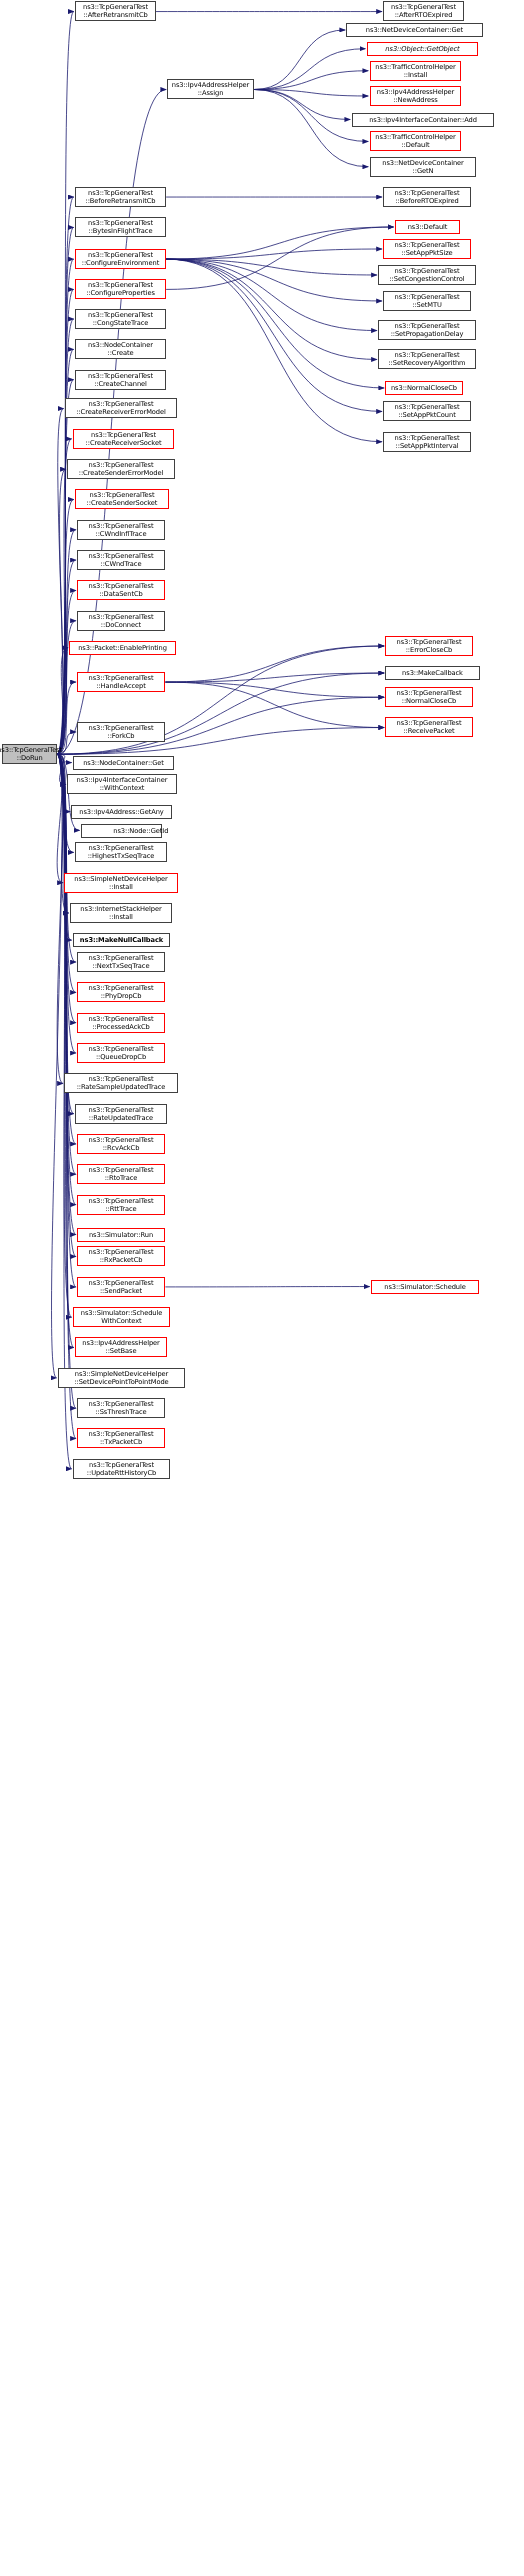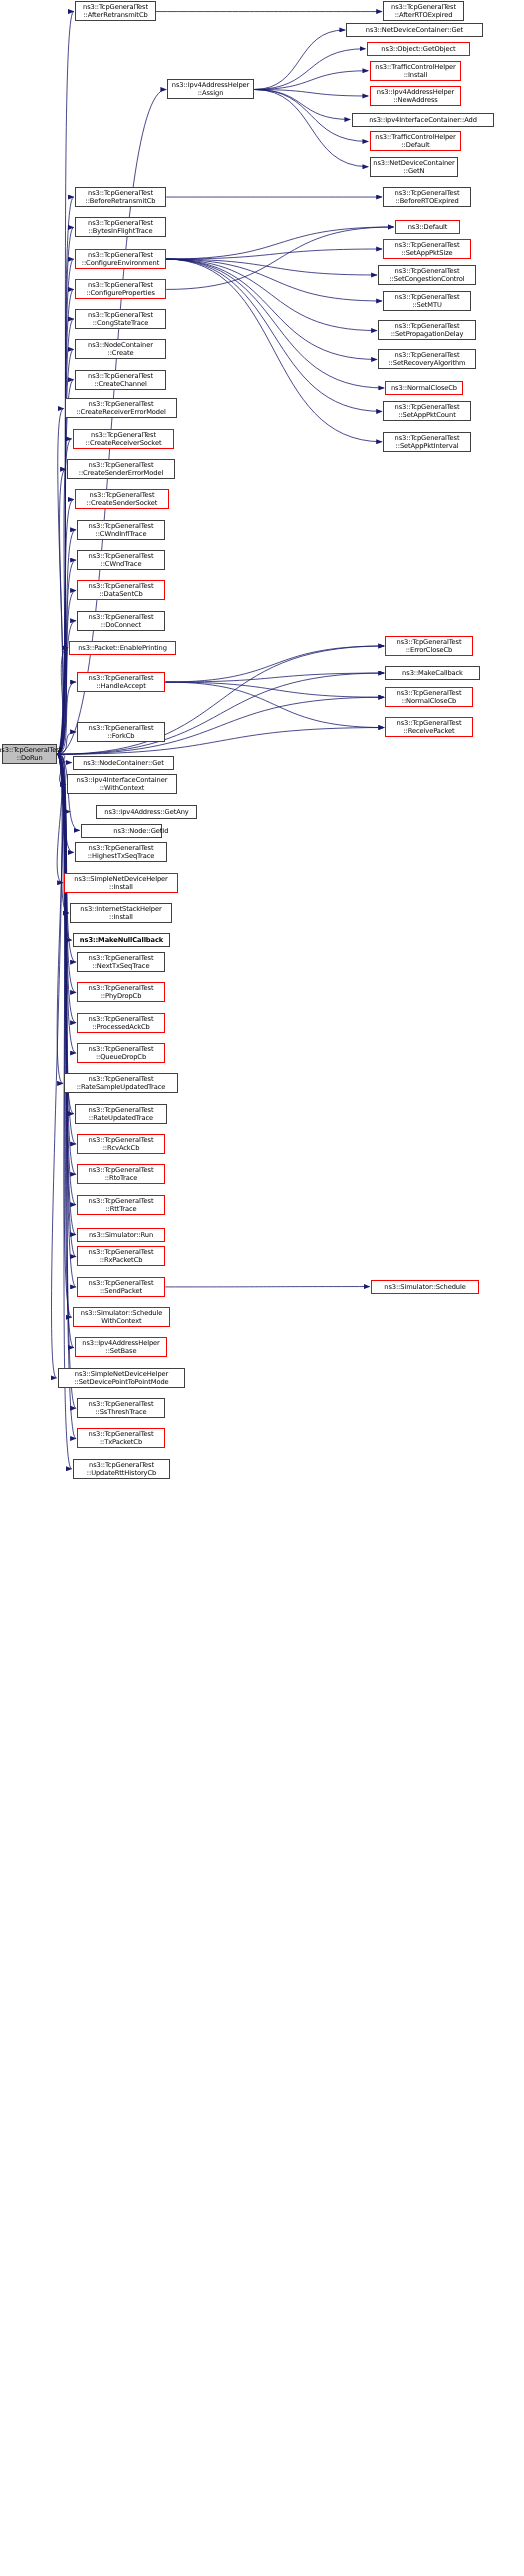--- a/index.html
+++ b/index.html
@@ -103,7 +103,7 @@
       <div class="node" style="left: 383px; top: 1.4px; width: 81px; height: 20px;">ns3::TcpGeneralTest
 ::AfterRTOExpired</div>
       <div class="node" style="left: 346px; top: 23px; width: 137px; height: 13.7px;">ns3::NetDeviceContainer::Get</div>
-      <div class="node red" style="left: 367px; top: 42px; width: 103px; height: 13.7px;">ns3::Object::GetObject</div>
+      <div class="node red" style="left: 367px; top: 42px; width: 111px; height: 13.7px; font-style: italic;">ns3::Object::GetObject</div>
       <div class="node red" style="left: 370px; top: 61px; width: 91px; height: 20px;">ns3::TrafficControlHelper
 ::Install</div>
       <div class="node red" style="left: 370px; top: 86px; width: 91px; height: 20px;">ns3::Ipv4AddressHelper

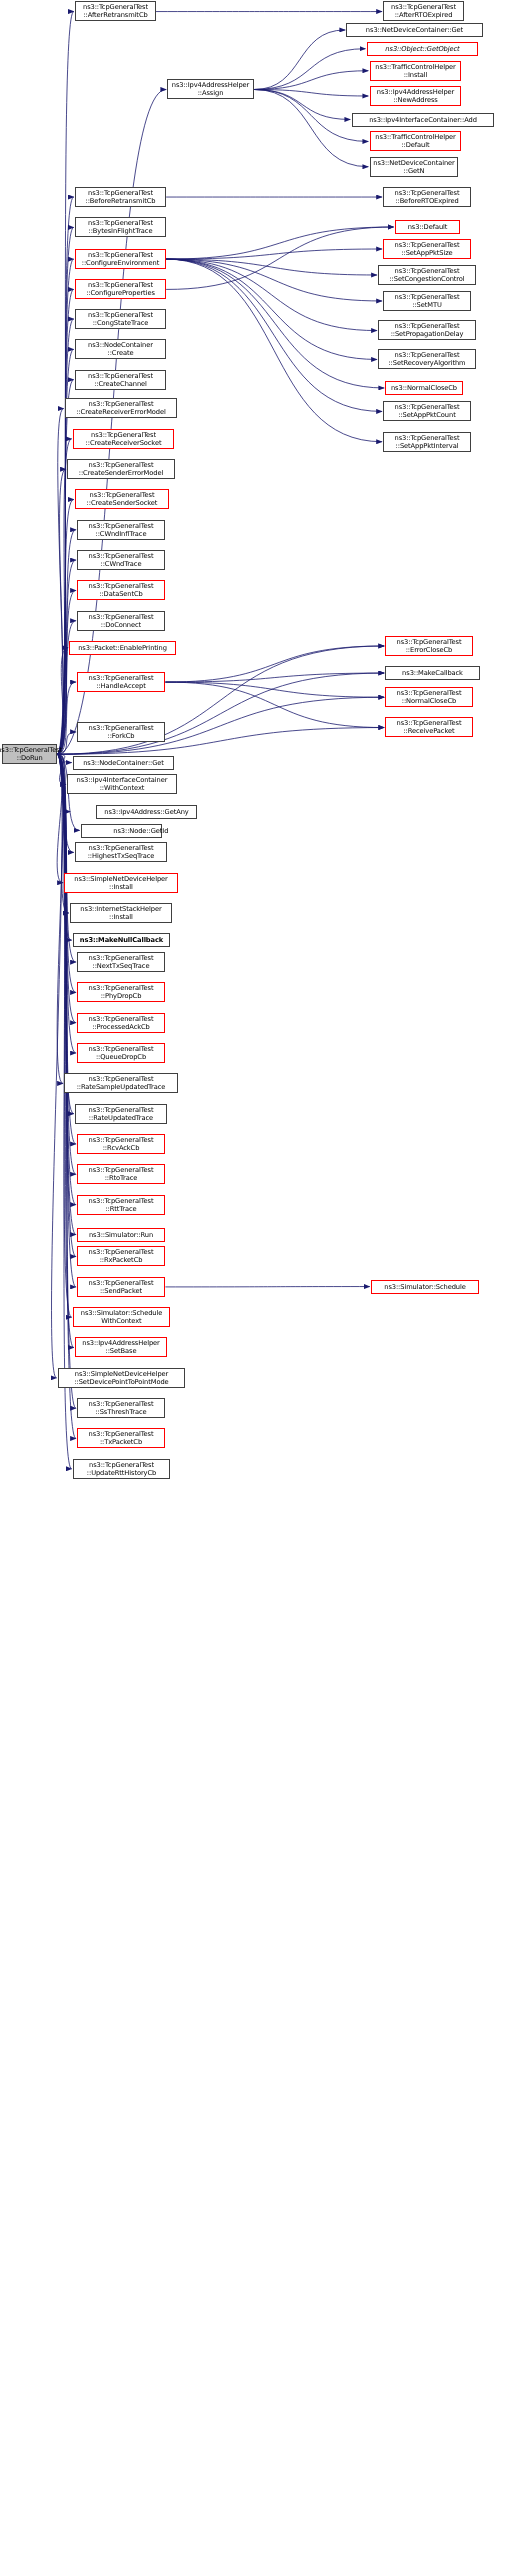--- a/index.html
+++ b/index.html
@@ -111,7 +111,7 @@
       <div class="node" style="left: 352px; top: 113px; width: 142px; height: 13.7px;">ns3::Ipv4InterfaceContainer::Add</div>
       <div class="node red" style="left: 370px; top: 131px; width: 91px; height: 20px;">ns3::TrafficControlHelper
 ::Default</div>
-      <div class="node" style="left: 370px; top: 157px; width: 88px; height: 20px;">ns3::NetDeviceContainer
+      <div class="node" style="left: 370px; top: 157px; width: 106px; height: 20px;">ns3::NetDeviceContainer
 ::GetN</div>
       <div class="node" style="left: 167px; top: 79px; width: 87px; height: 20px;">ns3::Ipv4AddressHelper
 ::Assign</div>

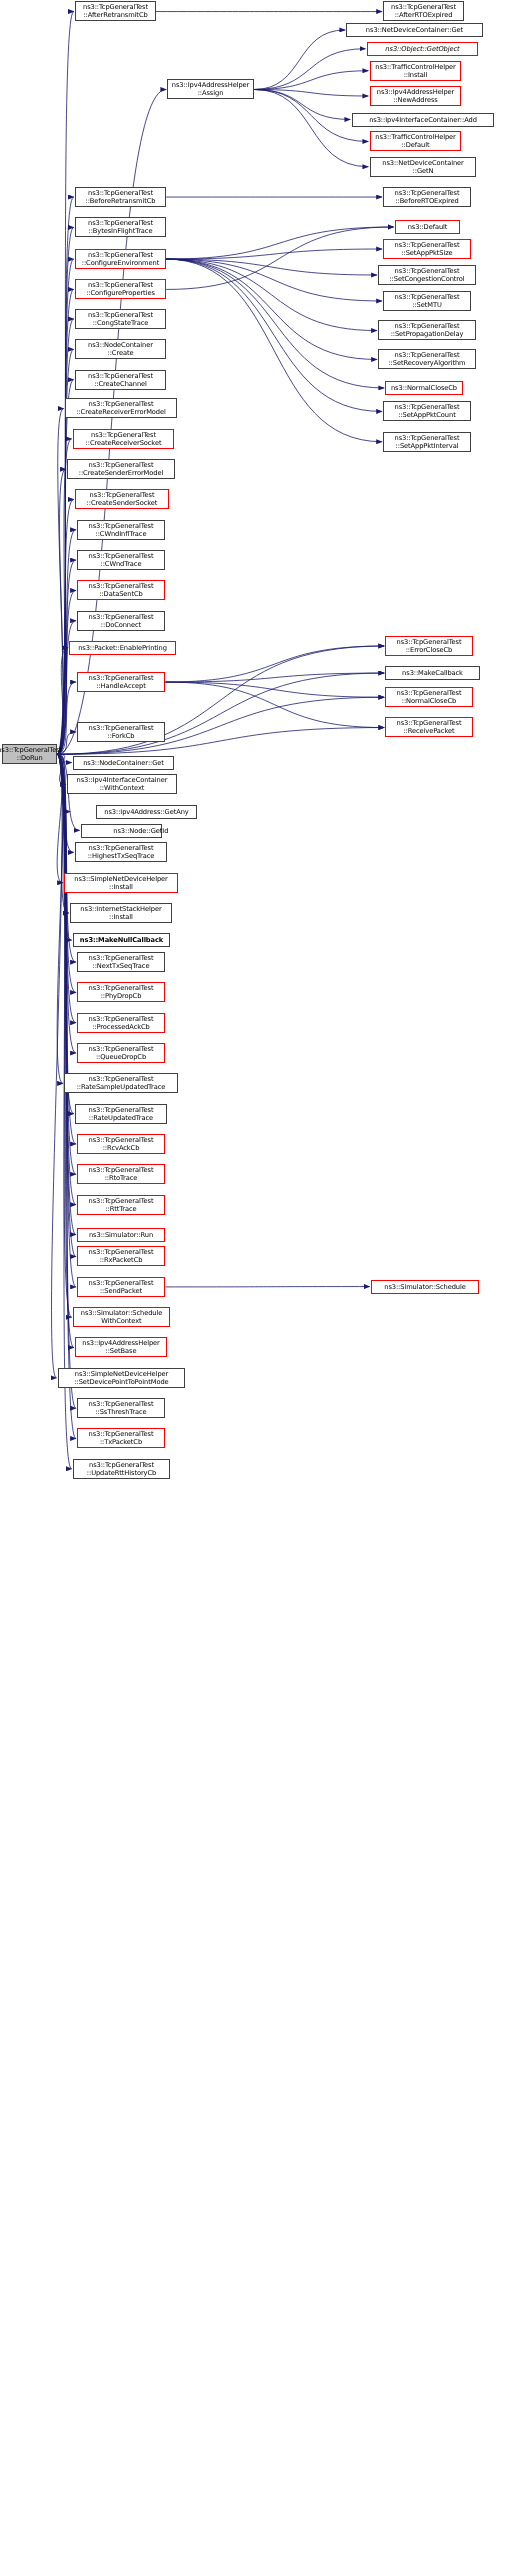--- a/index.html
+++ b/index.html
@@ -178,7 +178,7 @@
       <div class="node" style="left: 73px; top: 756px; width: 101px; height: 13.7px;">ns3::NodeContainer::Get</div>
       <div class="node" style="left: 67px; top: 774px; width: 110px; height: 20px;">ns3::Ipv4InterfaceContainer
 ::WithContext</div>
-      <div class="node" style="left: 71px; top: 805px; width: 101px; height: 13.7px; margin-left: 25px;">ns3::Ipv4Address::GetAny</div>
+      <div class="node" style="left: 71px; top: 805px; width: 101px; height: 13.7px;">ns3::Ipv4Address::GetAny</div>
       <div class="node" style="left: 81px; top: 824px; width: 81px; height: 13.7px; padding-left: 40px;">ns3::Node::GetId</div>
       <div class="node" style="left: 75px; top: 842px; width: 92px; height: 20px;">ns3::TcpGeneralTest
 ::HighestTxSeqTrace</div>

